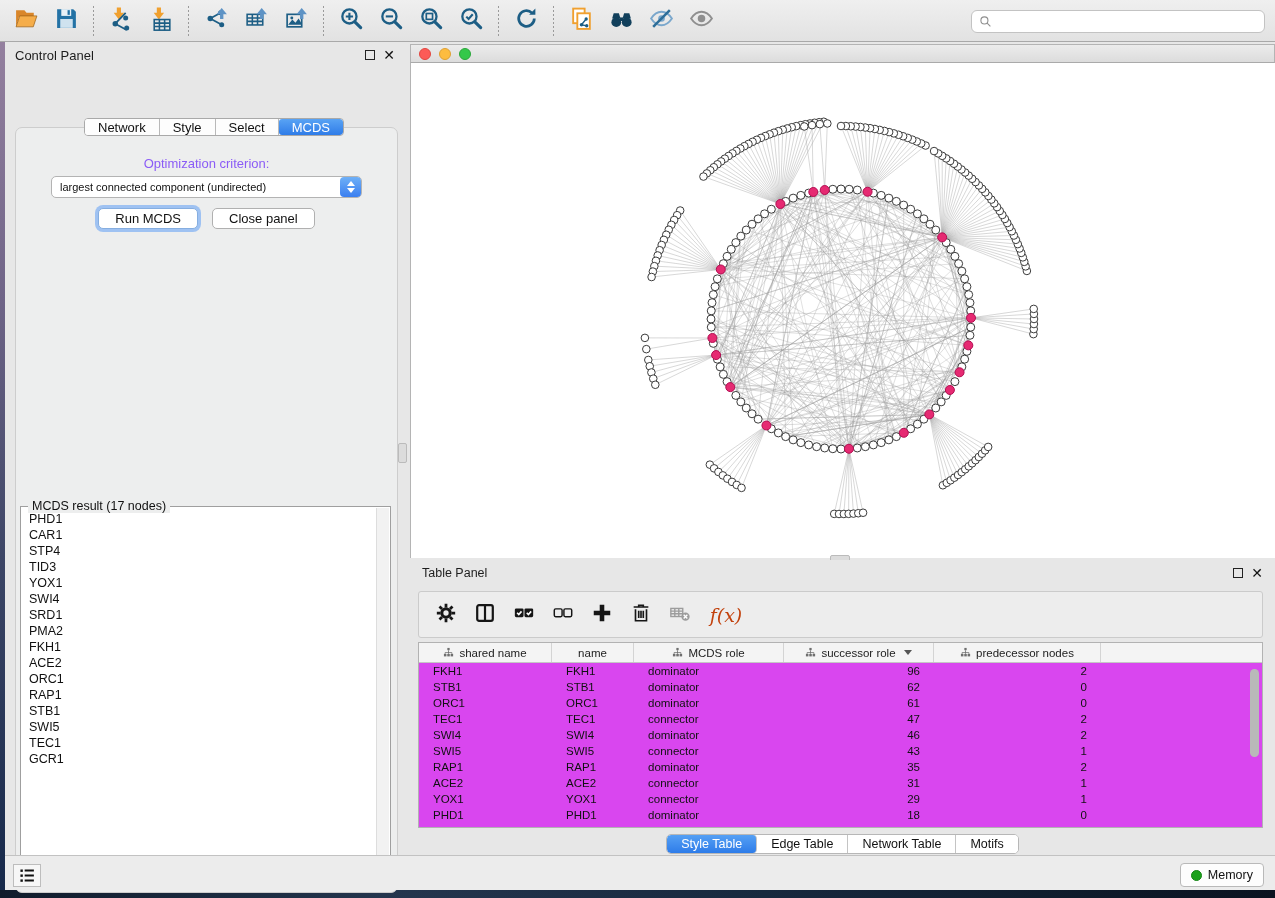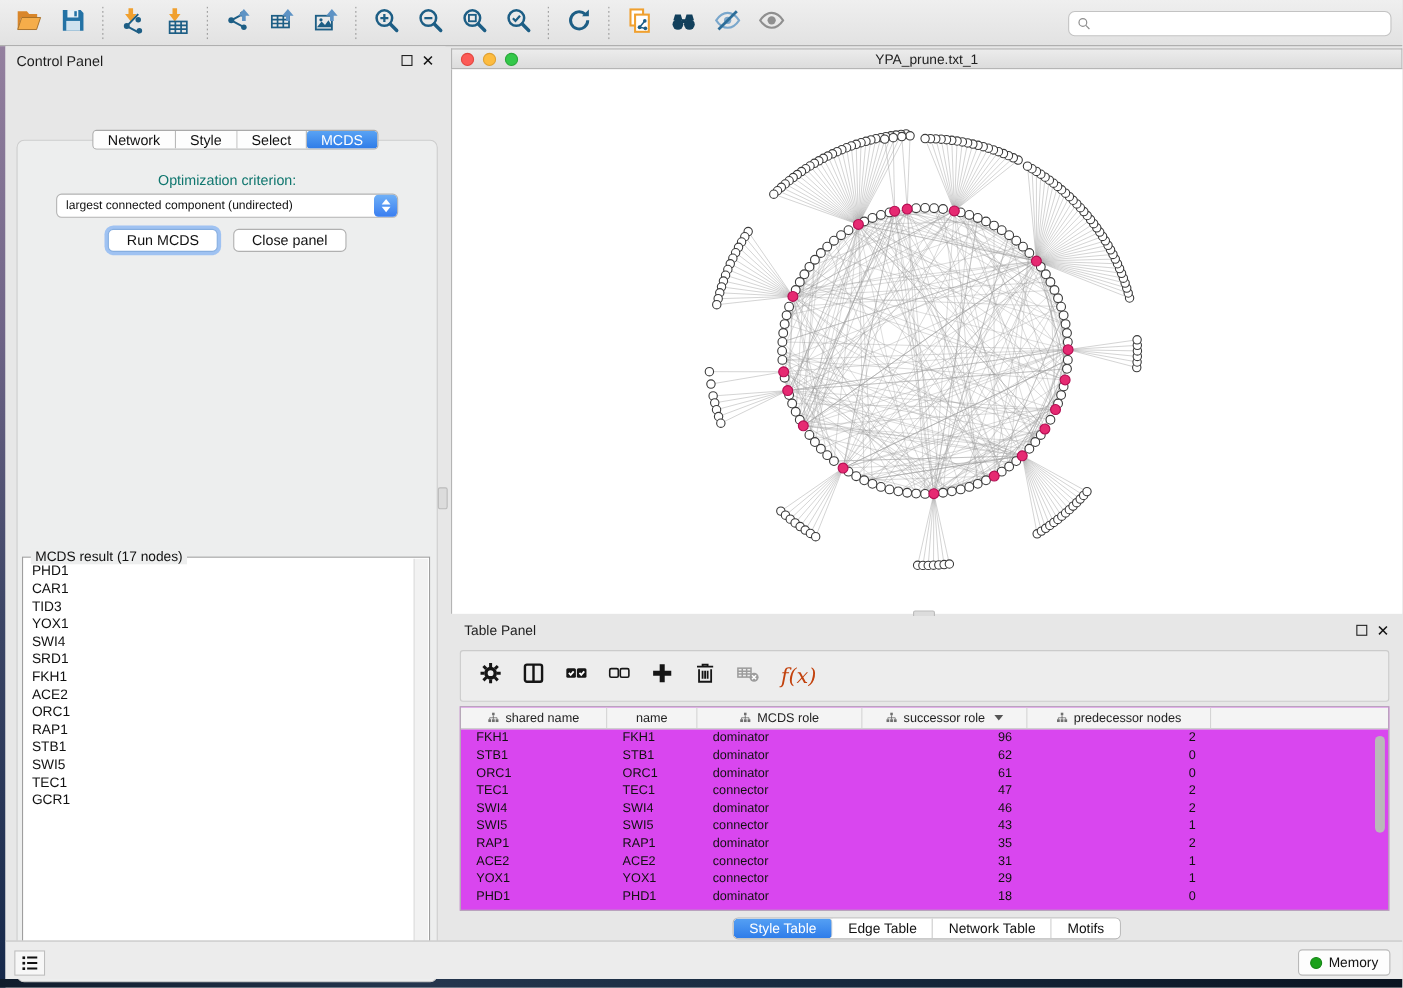--- a/index.html
+++ b/index.html
@@ -328,7 +328,6 @@
 
 <div class="net-window">
   <div class="net-titlebar">
-    <span class="net-title">YPA_prune.txt_1</span>
     <span class="traffic">
       <span class="tl red"></span>
       <span class="tl yellow"></span>

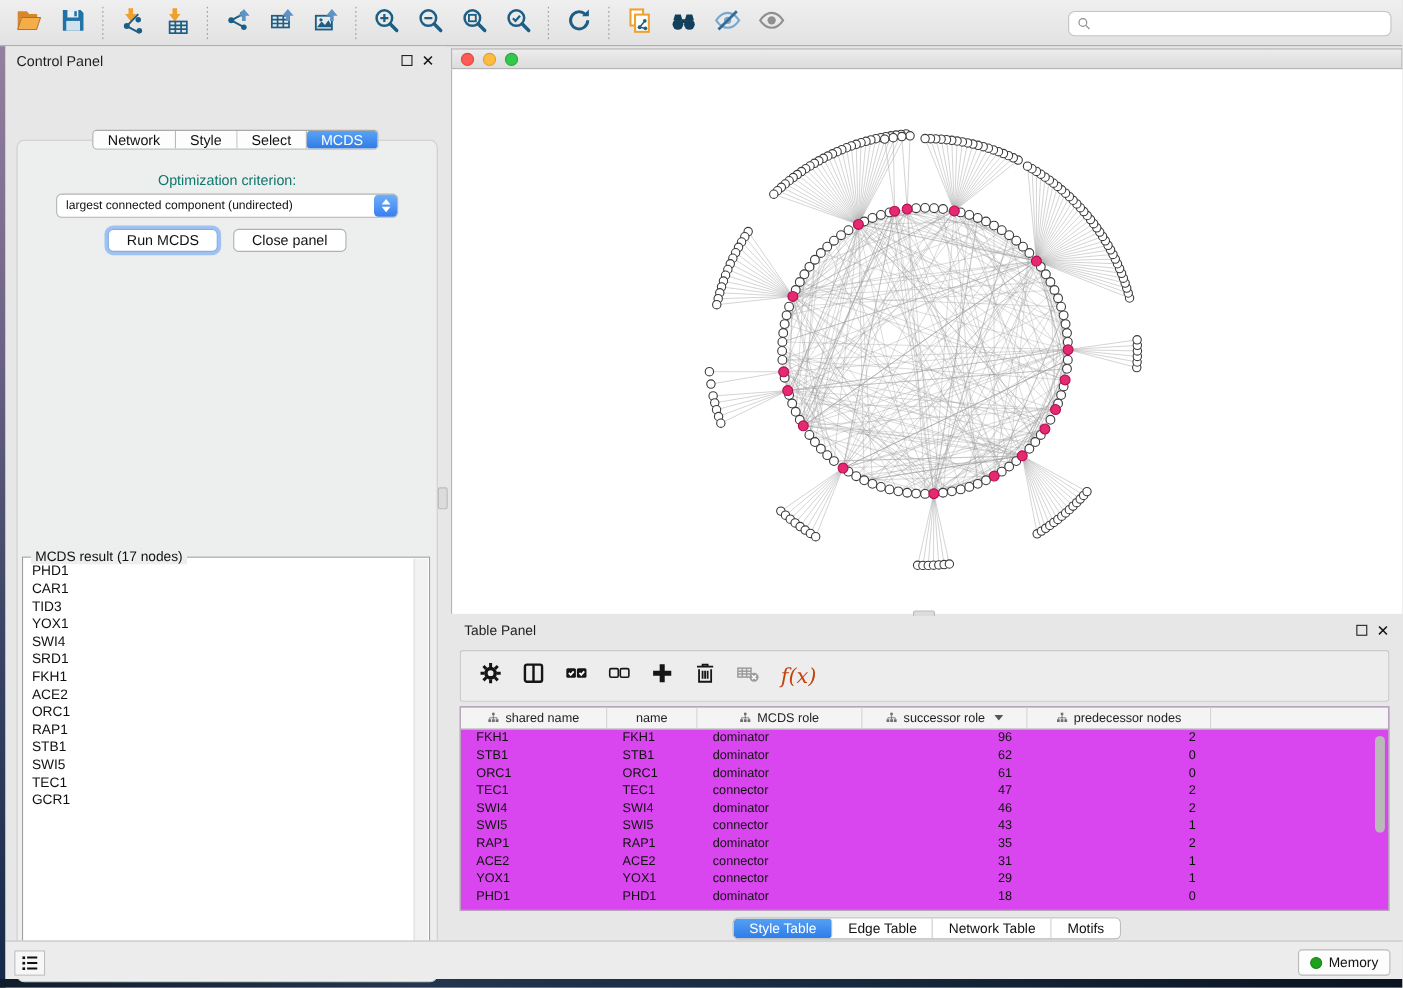--- a/index.html
+++ b/index.html
@@ -43,7 +43,7 @@
 
   .cp-body { position:absolute; left:10px; top:85px; width:383px; height:766px;
     background:#edeeee; border:1px solid #cdcdcd; border-radius:7px; }
-  .opt-label { position:absolute; left:0; top:28px; width:100%; text-align:center; font-size:13px; color:#0f766e; }
+  .opt-label { position:absolute; left:0; top:28px; width:100%; text-align:center; font-size:13px; color:#8b5cf6; }
   .cp-select { position:absolute; left:35px; top:48px; width:311px; height:22px; background:#fff;
     border:1px solid #b3b3b3; border-radius:5px; display:flex; align-items:center; }
   .cp-select-value { flex:1; font-size:11px; color:#111; padding-left:8px; white-space:nowrap; overflow:hidden; }

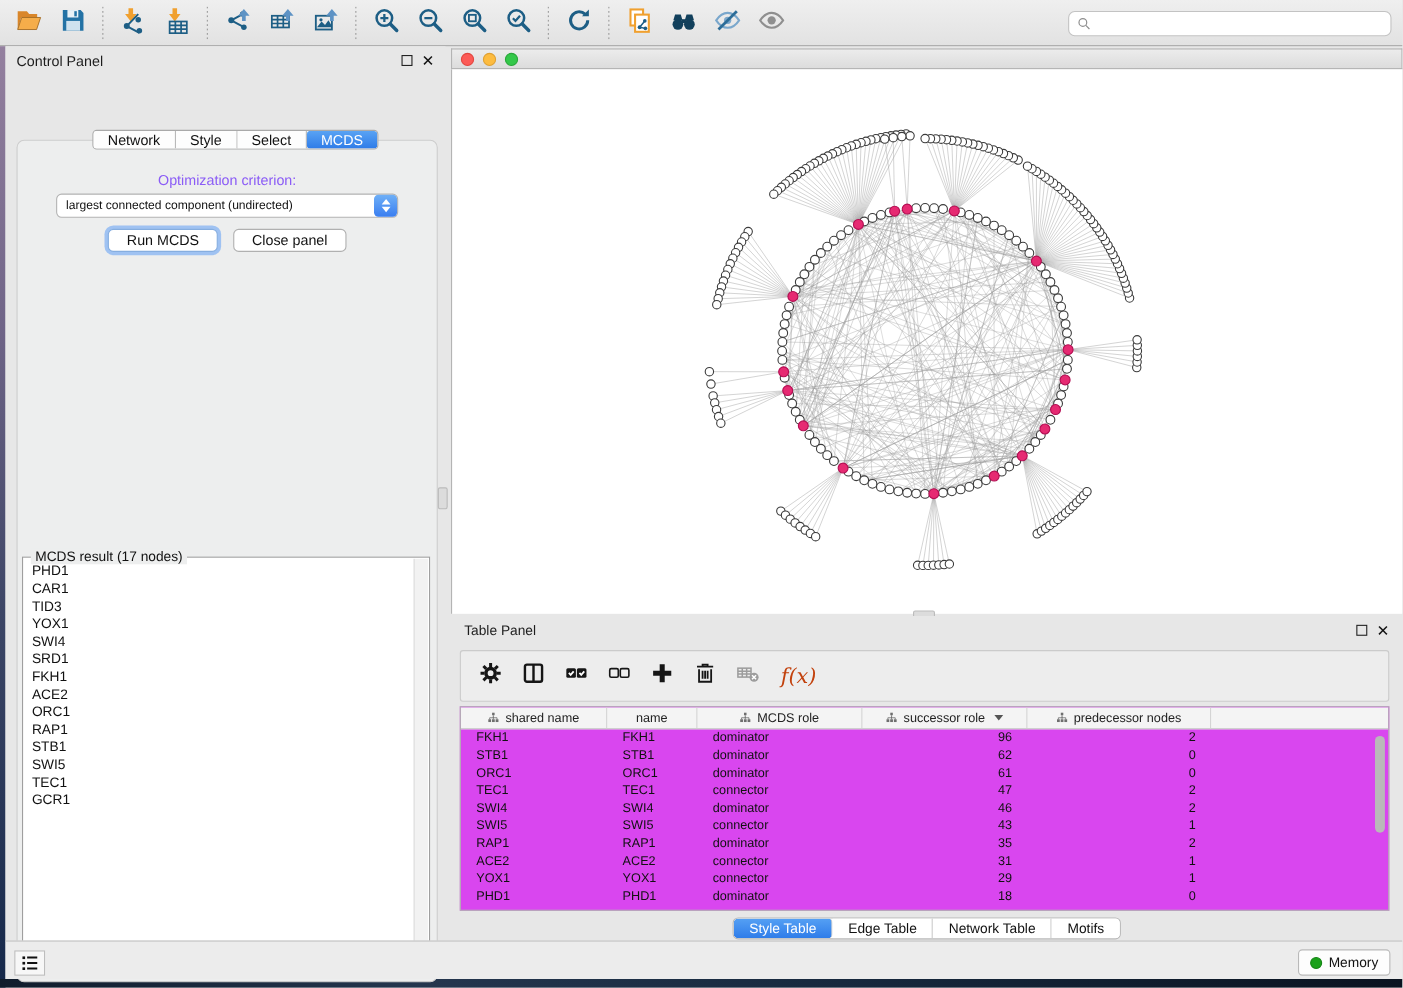--- a/index.html
+++ b/index.html
@@ -300,6 +300,7 @@
       <div class="mcds-list" id="mcds-list">
           <div class="mcds-item">PHD1</div>
           <div class="mcds-item">CAR1</div>
+          <div class="mcds-item">STP4</div>
           <div class="mcds-item">TID3</div>
           <div class="mcds-item">YOX1</div>
           <div class="mcds-item">SWI4</div>

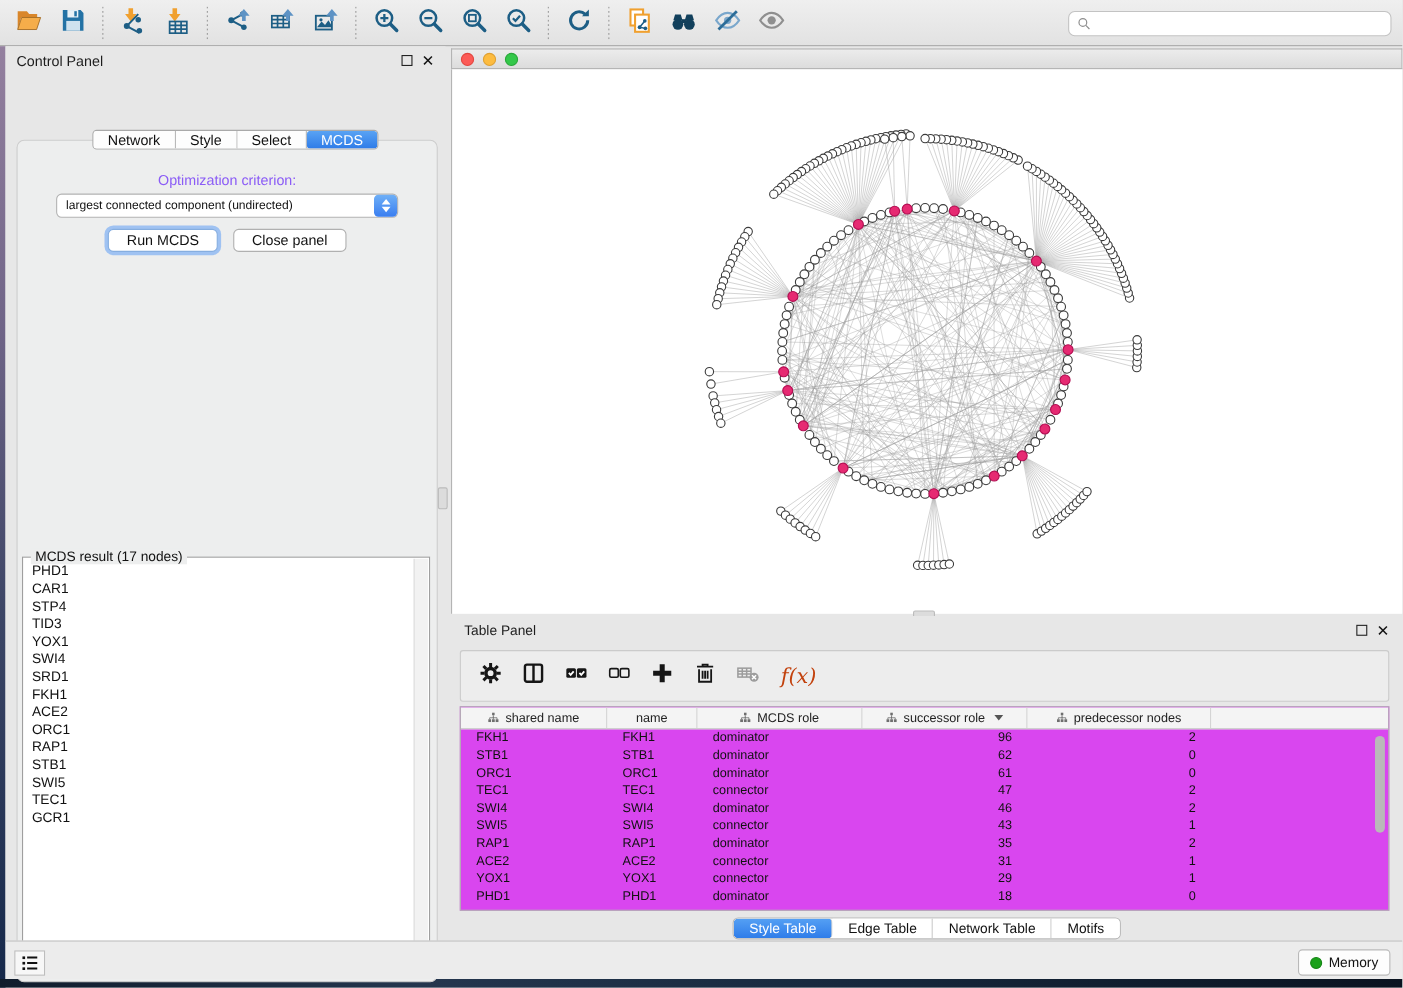--- a/index.html
+++ b/index.html
@@ -305,6 +305,7 @@
           <div class="mcds-item">YOX1</div>
           <div class="mcds-item">SWI4</div>
           <div class="mcds-item">SRD1</div>
+          <div class="mcds-item">PMA2</div>
           <div class="mcds-item">FKH1</div>
           <div class="mcds-item">ACE2</div>
           <div class="mcds-item">ORC1</div>

